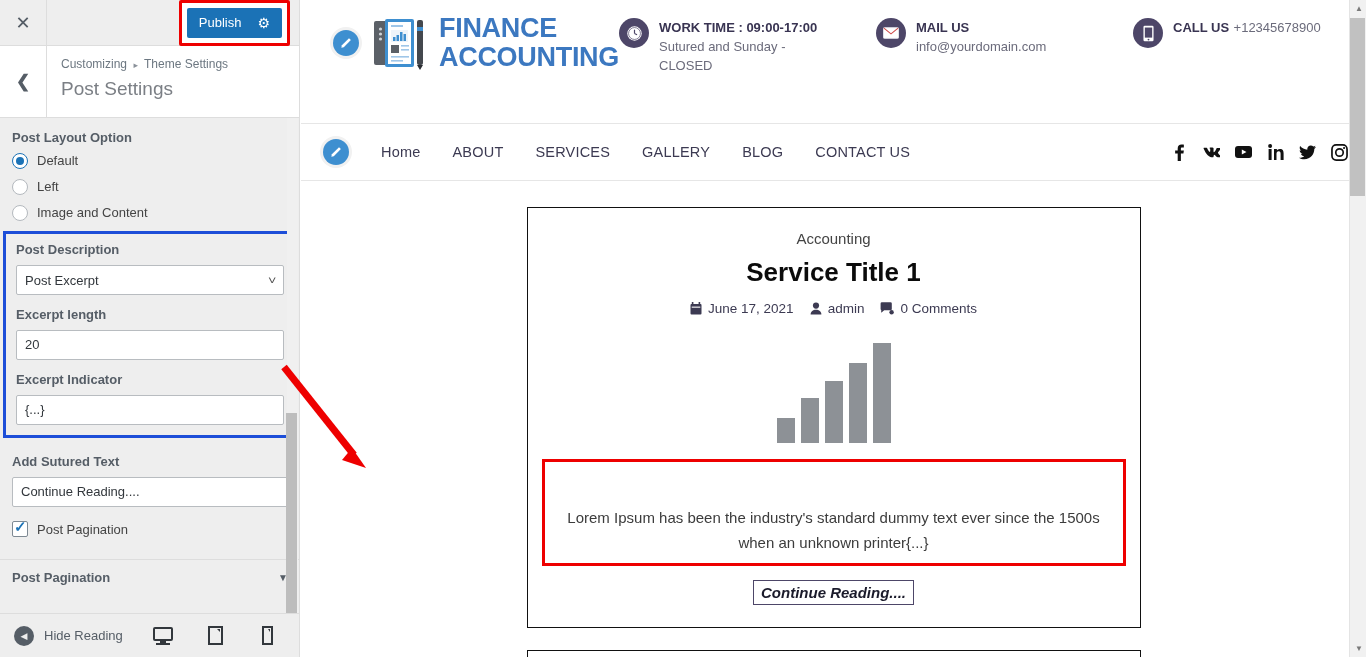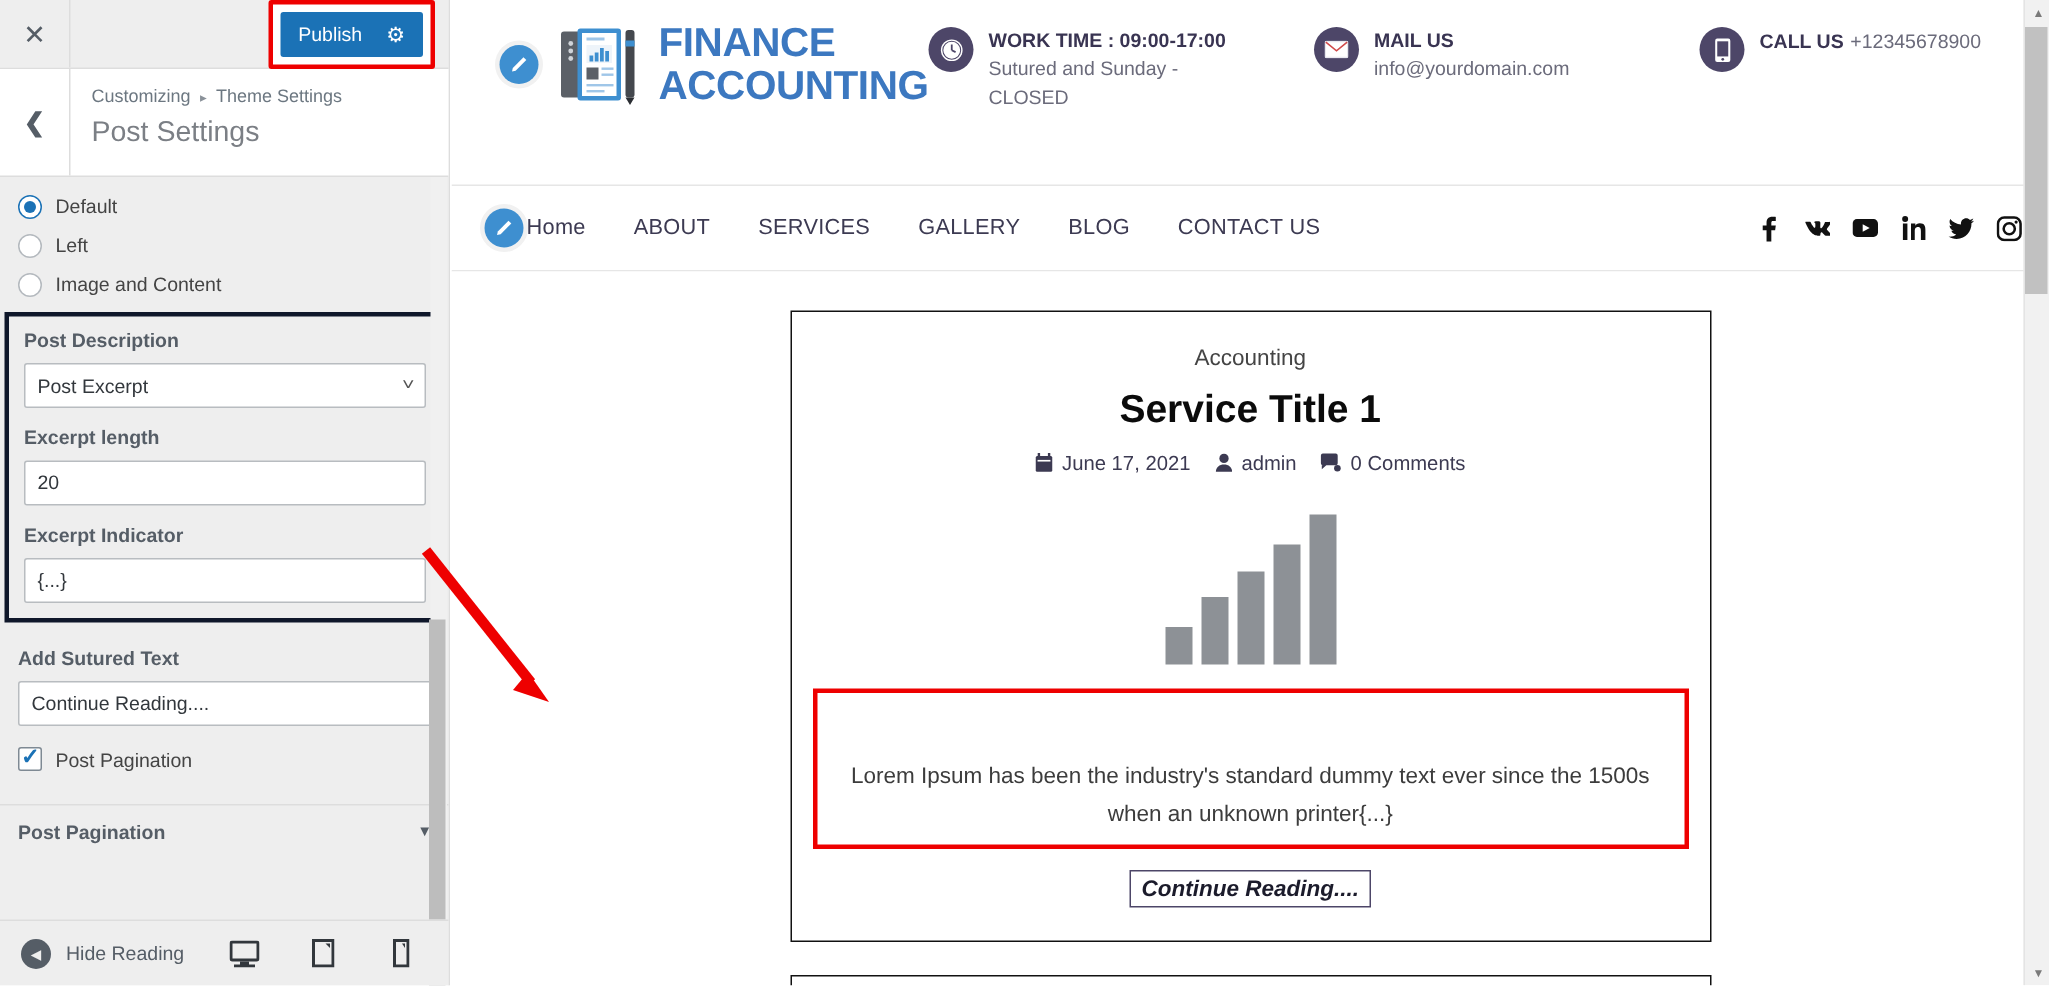--- a/index.html
+++ b/index.html
@@ -293,6 +293,7 @@
 
     <div class="cz-body">
 
+      <div class="cz-label">Post Layout Option</div>
 
       <div class="radio-row">
         <span class="radio on"></span>

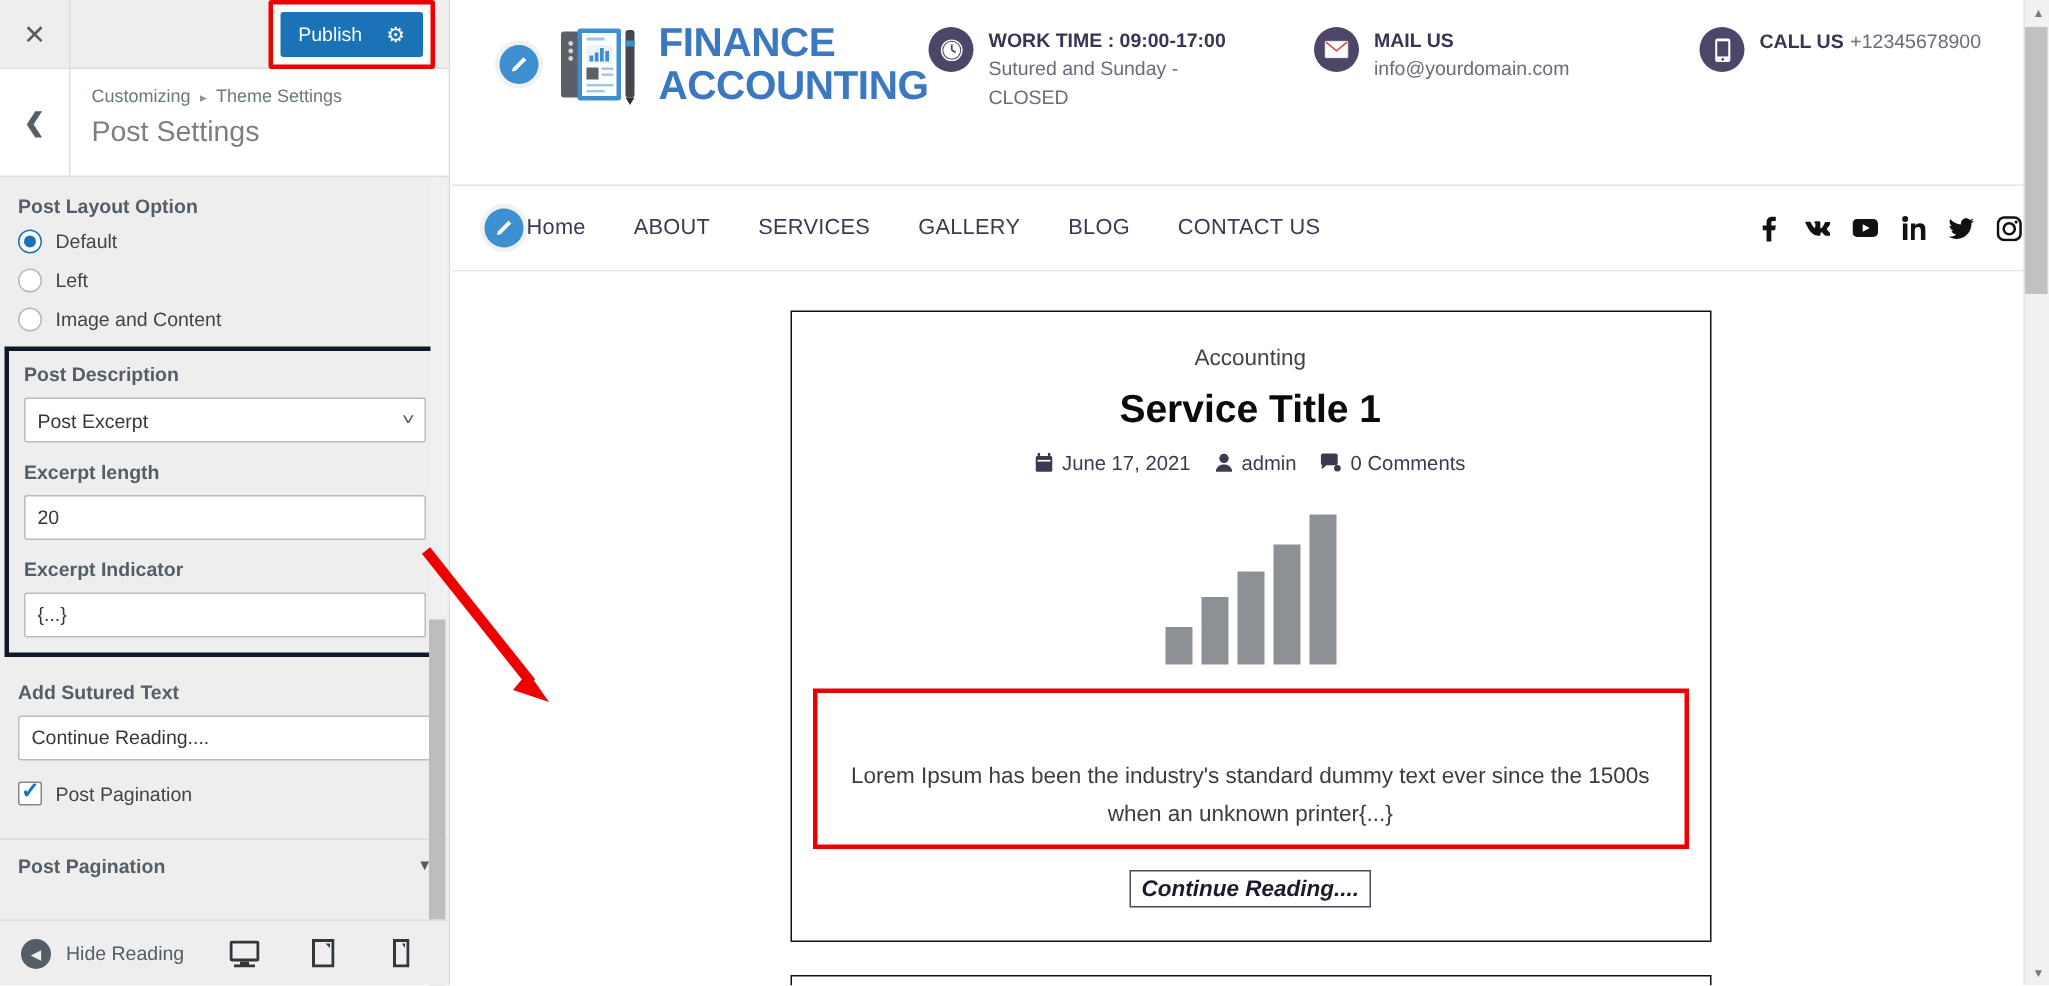--- a/index.html
+++ b/index.html
@@ -216,7 +216,7 @@
     height: 57px; border-bottom: 1px solid #e6e6e6;
     display: flex; align-items: center; padding: 0 18px 0 22px;
   }
-  .nav-links { display: flex; align-items: center; gap: 32px; margin-left: 2px; }
+  .nav-links { display: flex; align-items: center; gap: 32px; margin-left: 32px; }
   .nav-link { font-size: 14.5px; color: #3c3a52; cursor: pointer; letter-spacing: 0.2px; }
   .socials { margin-left: auto; display: flex; align-items: center; gap: 15px; }
   .soc { width: 17px; height: 17px; color: #111; cursor: pointer; display: flex; align-items: center; justify-content: center; }

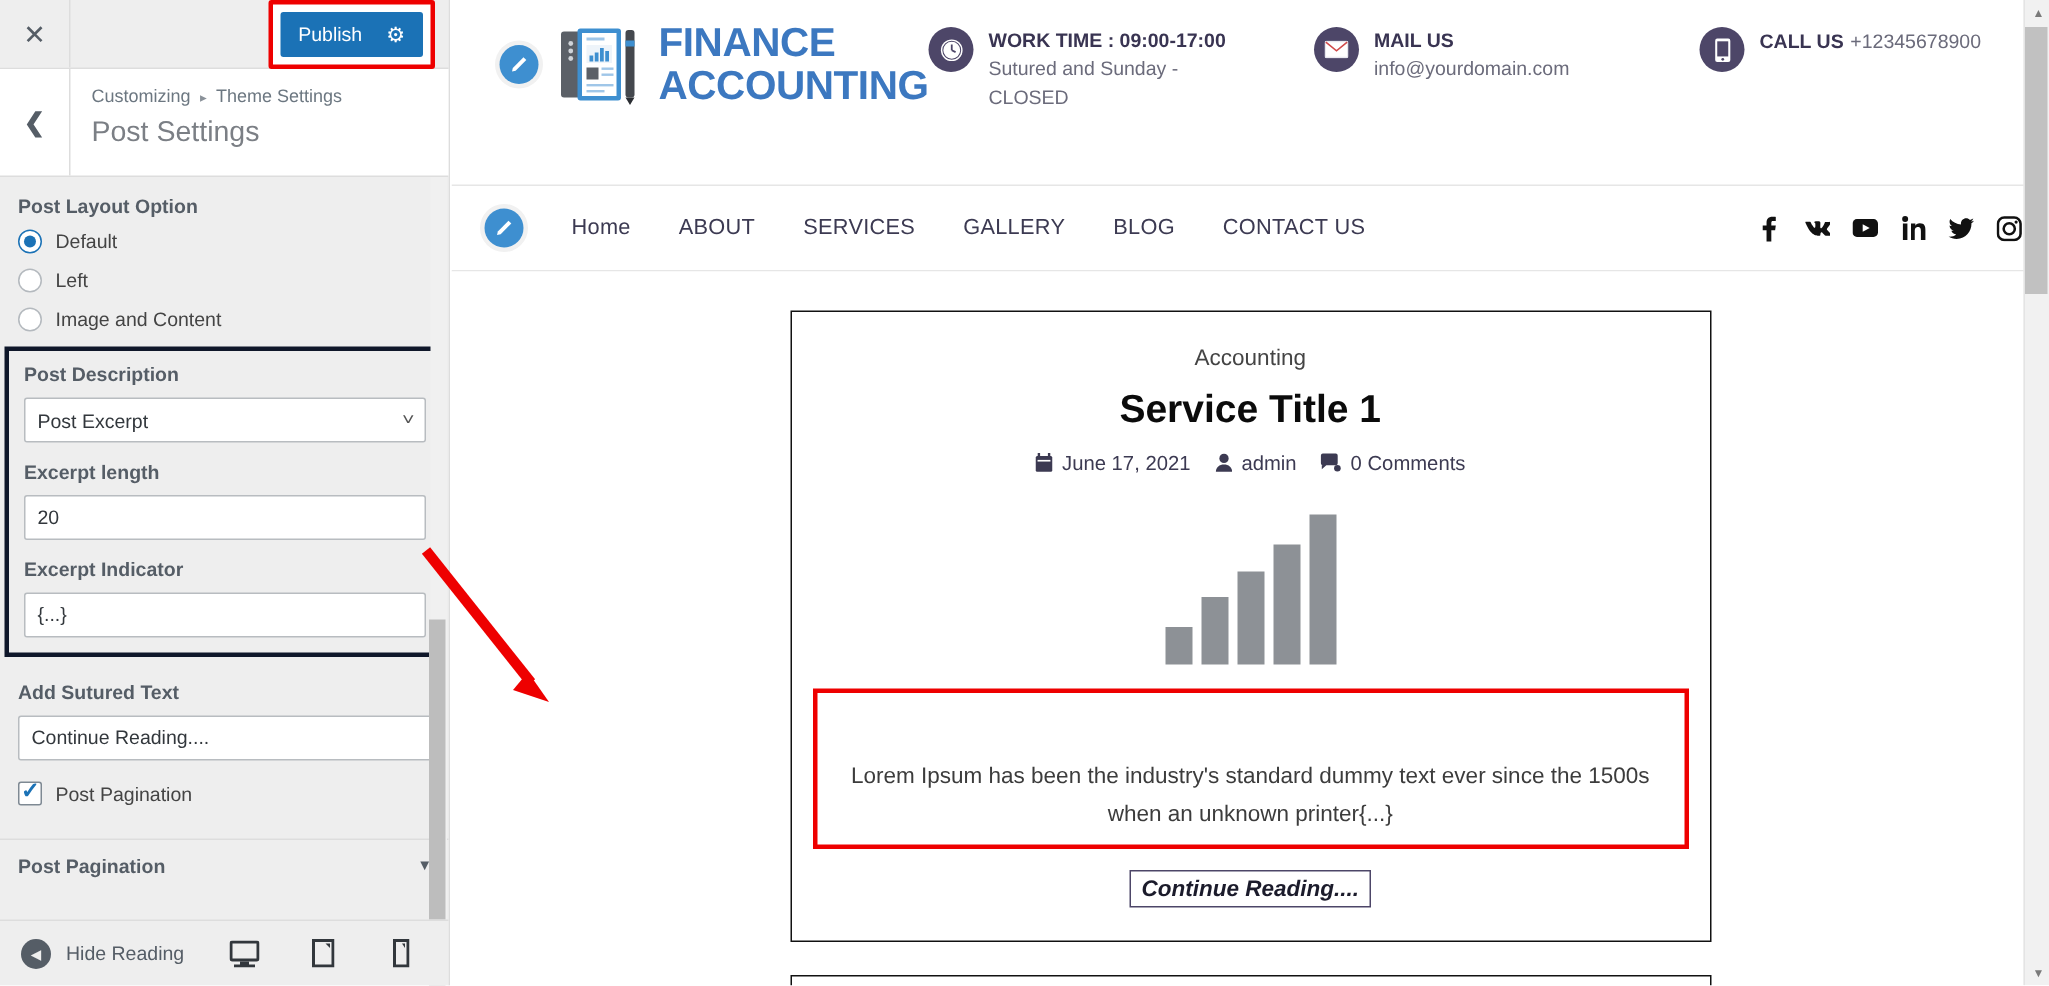--- a/index.html
+++ b/index.html
@@ -109,7 +109,7 @@
   .radio-label { font-size: 13px; color: #444; }
 
   .red-box {
-    border: 3px solid #0f172a;
+    border: 3px solid #1d4ed8;
     padding: 8px 10px 10px 10px;
     margin: 6px -9px 16px -9px;
     background: #eeeeee;

